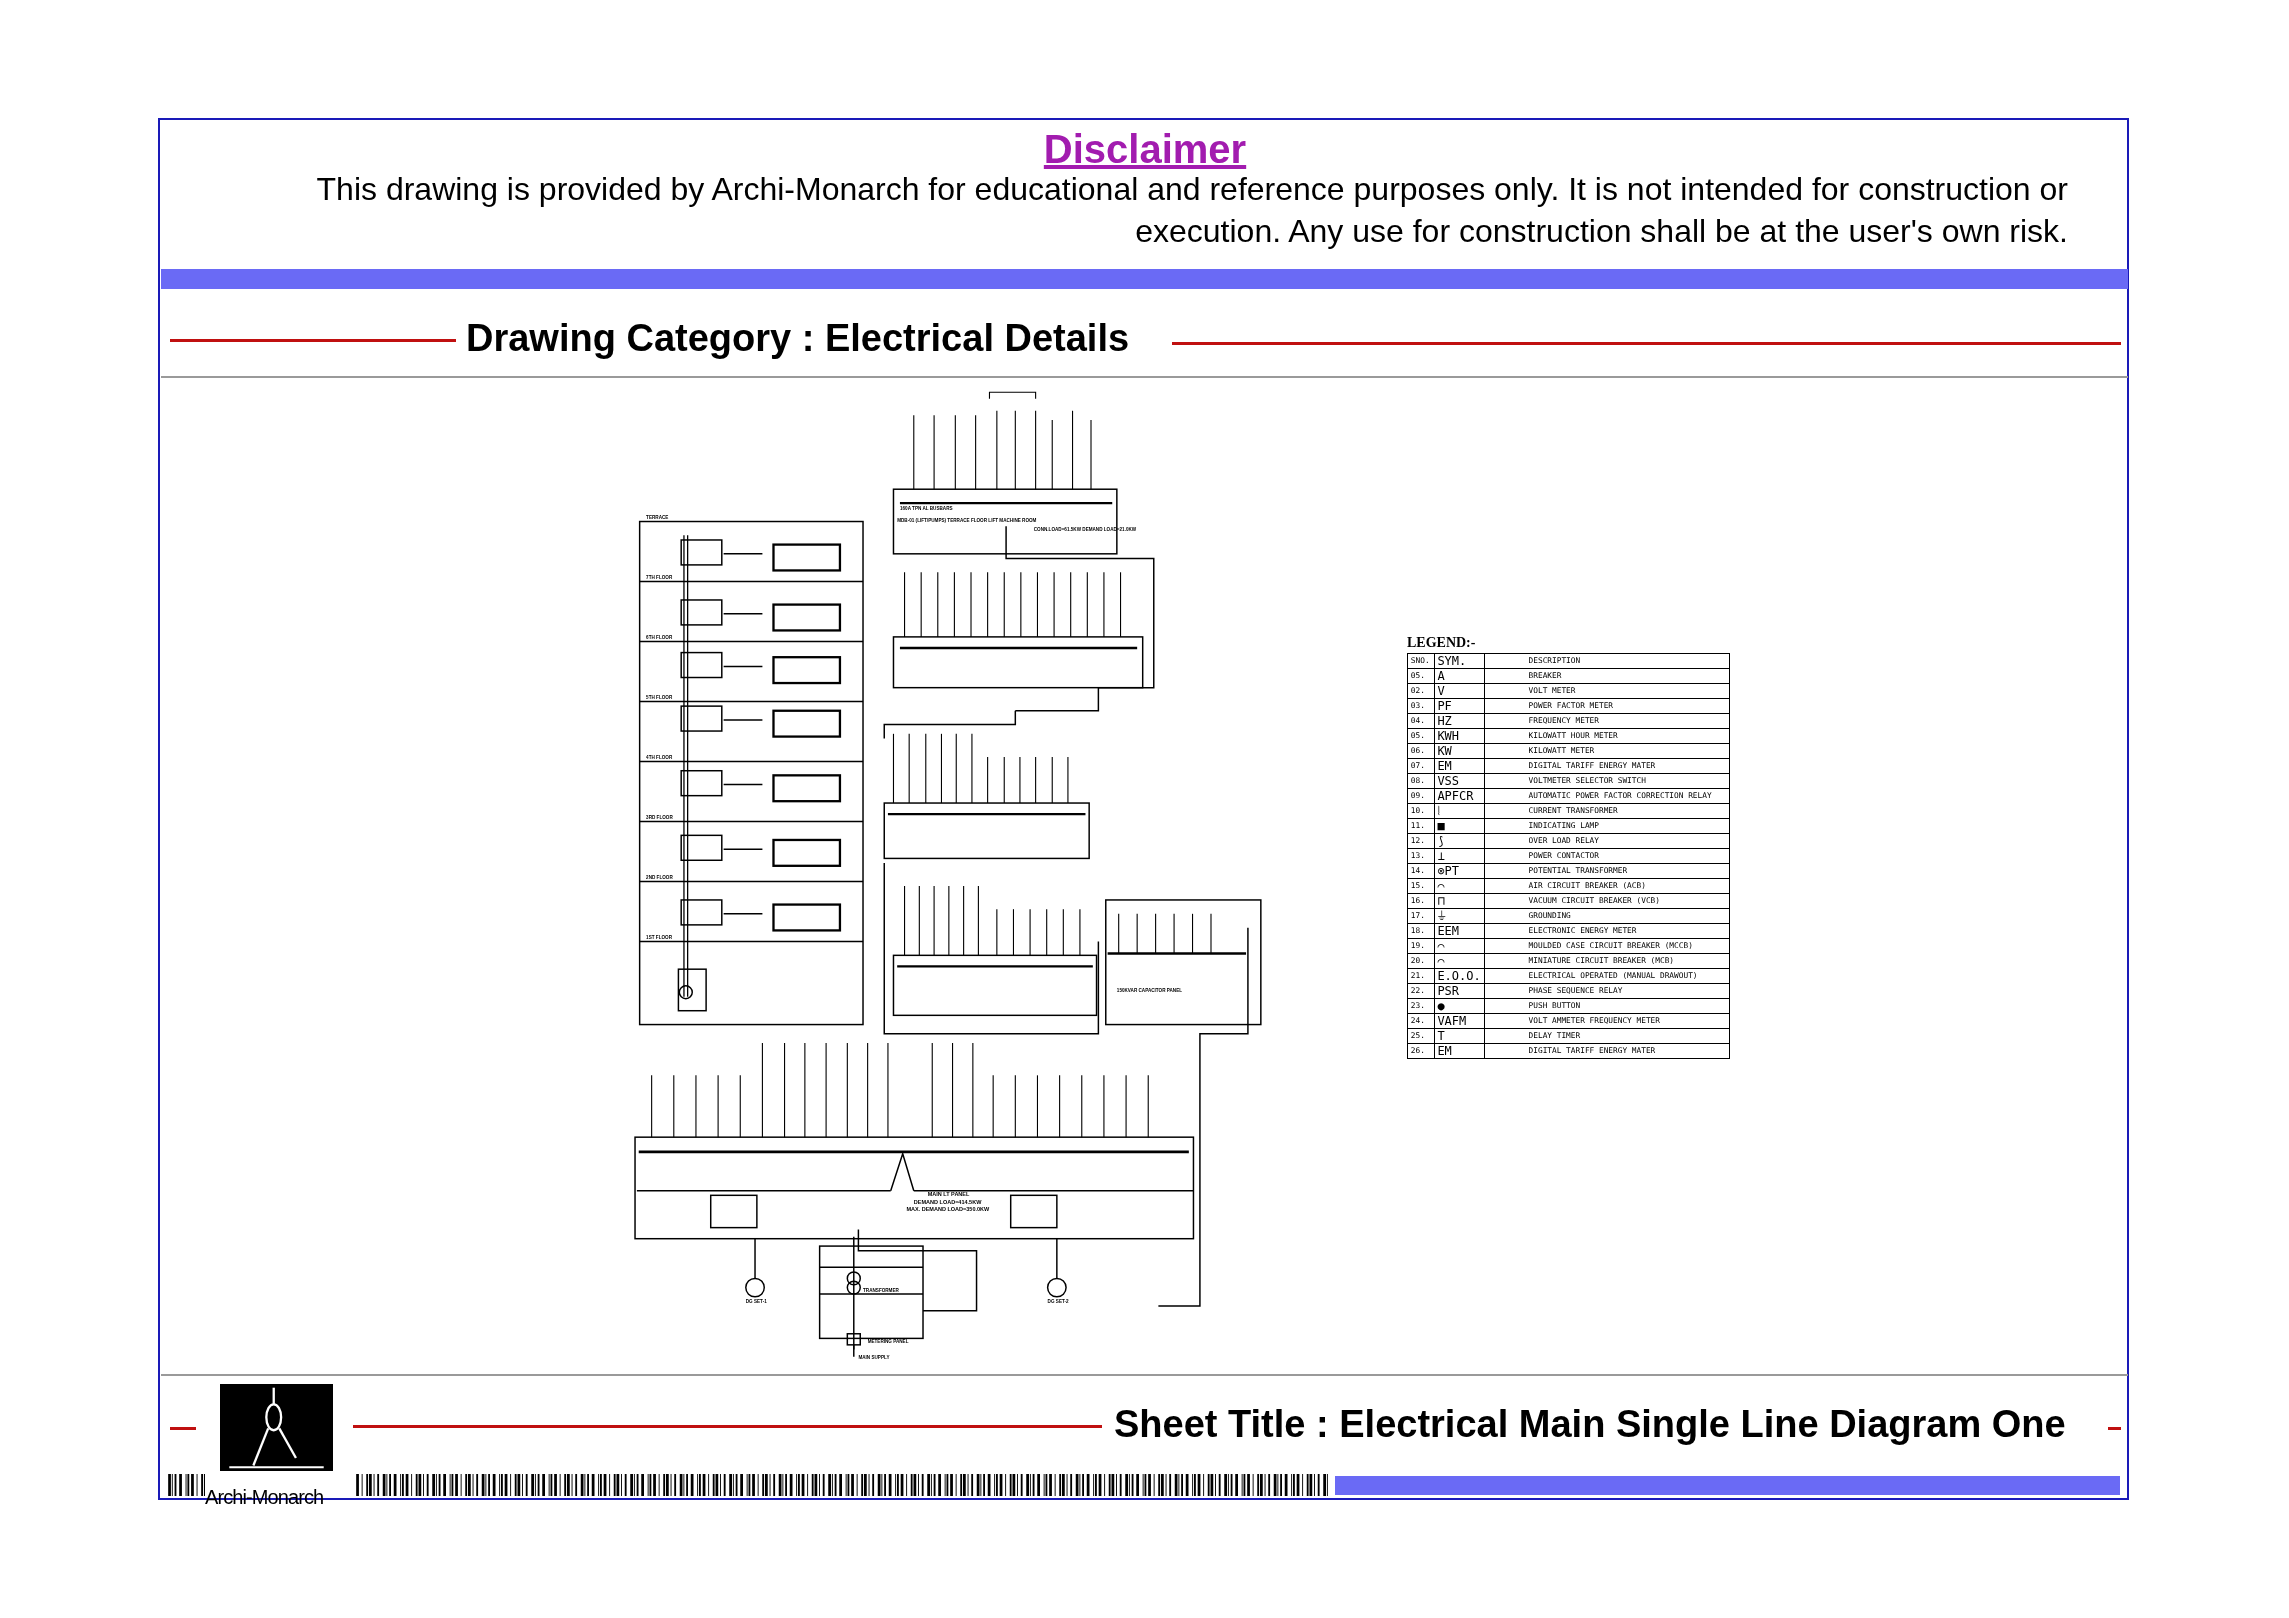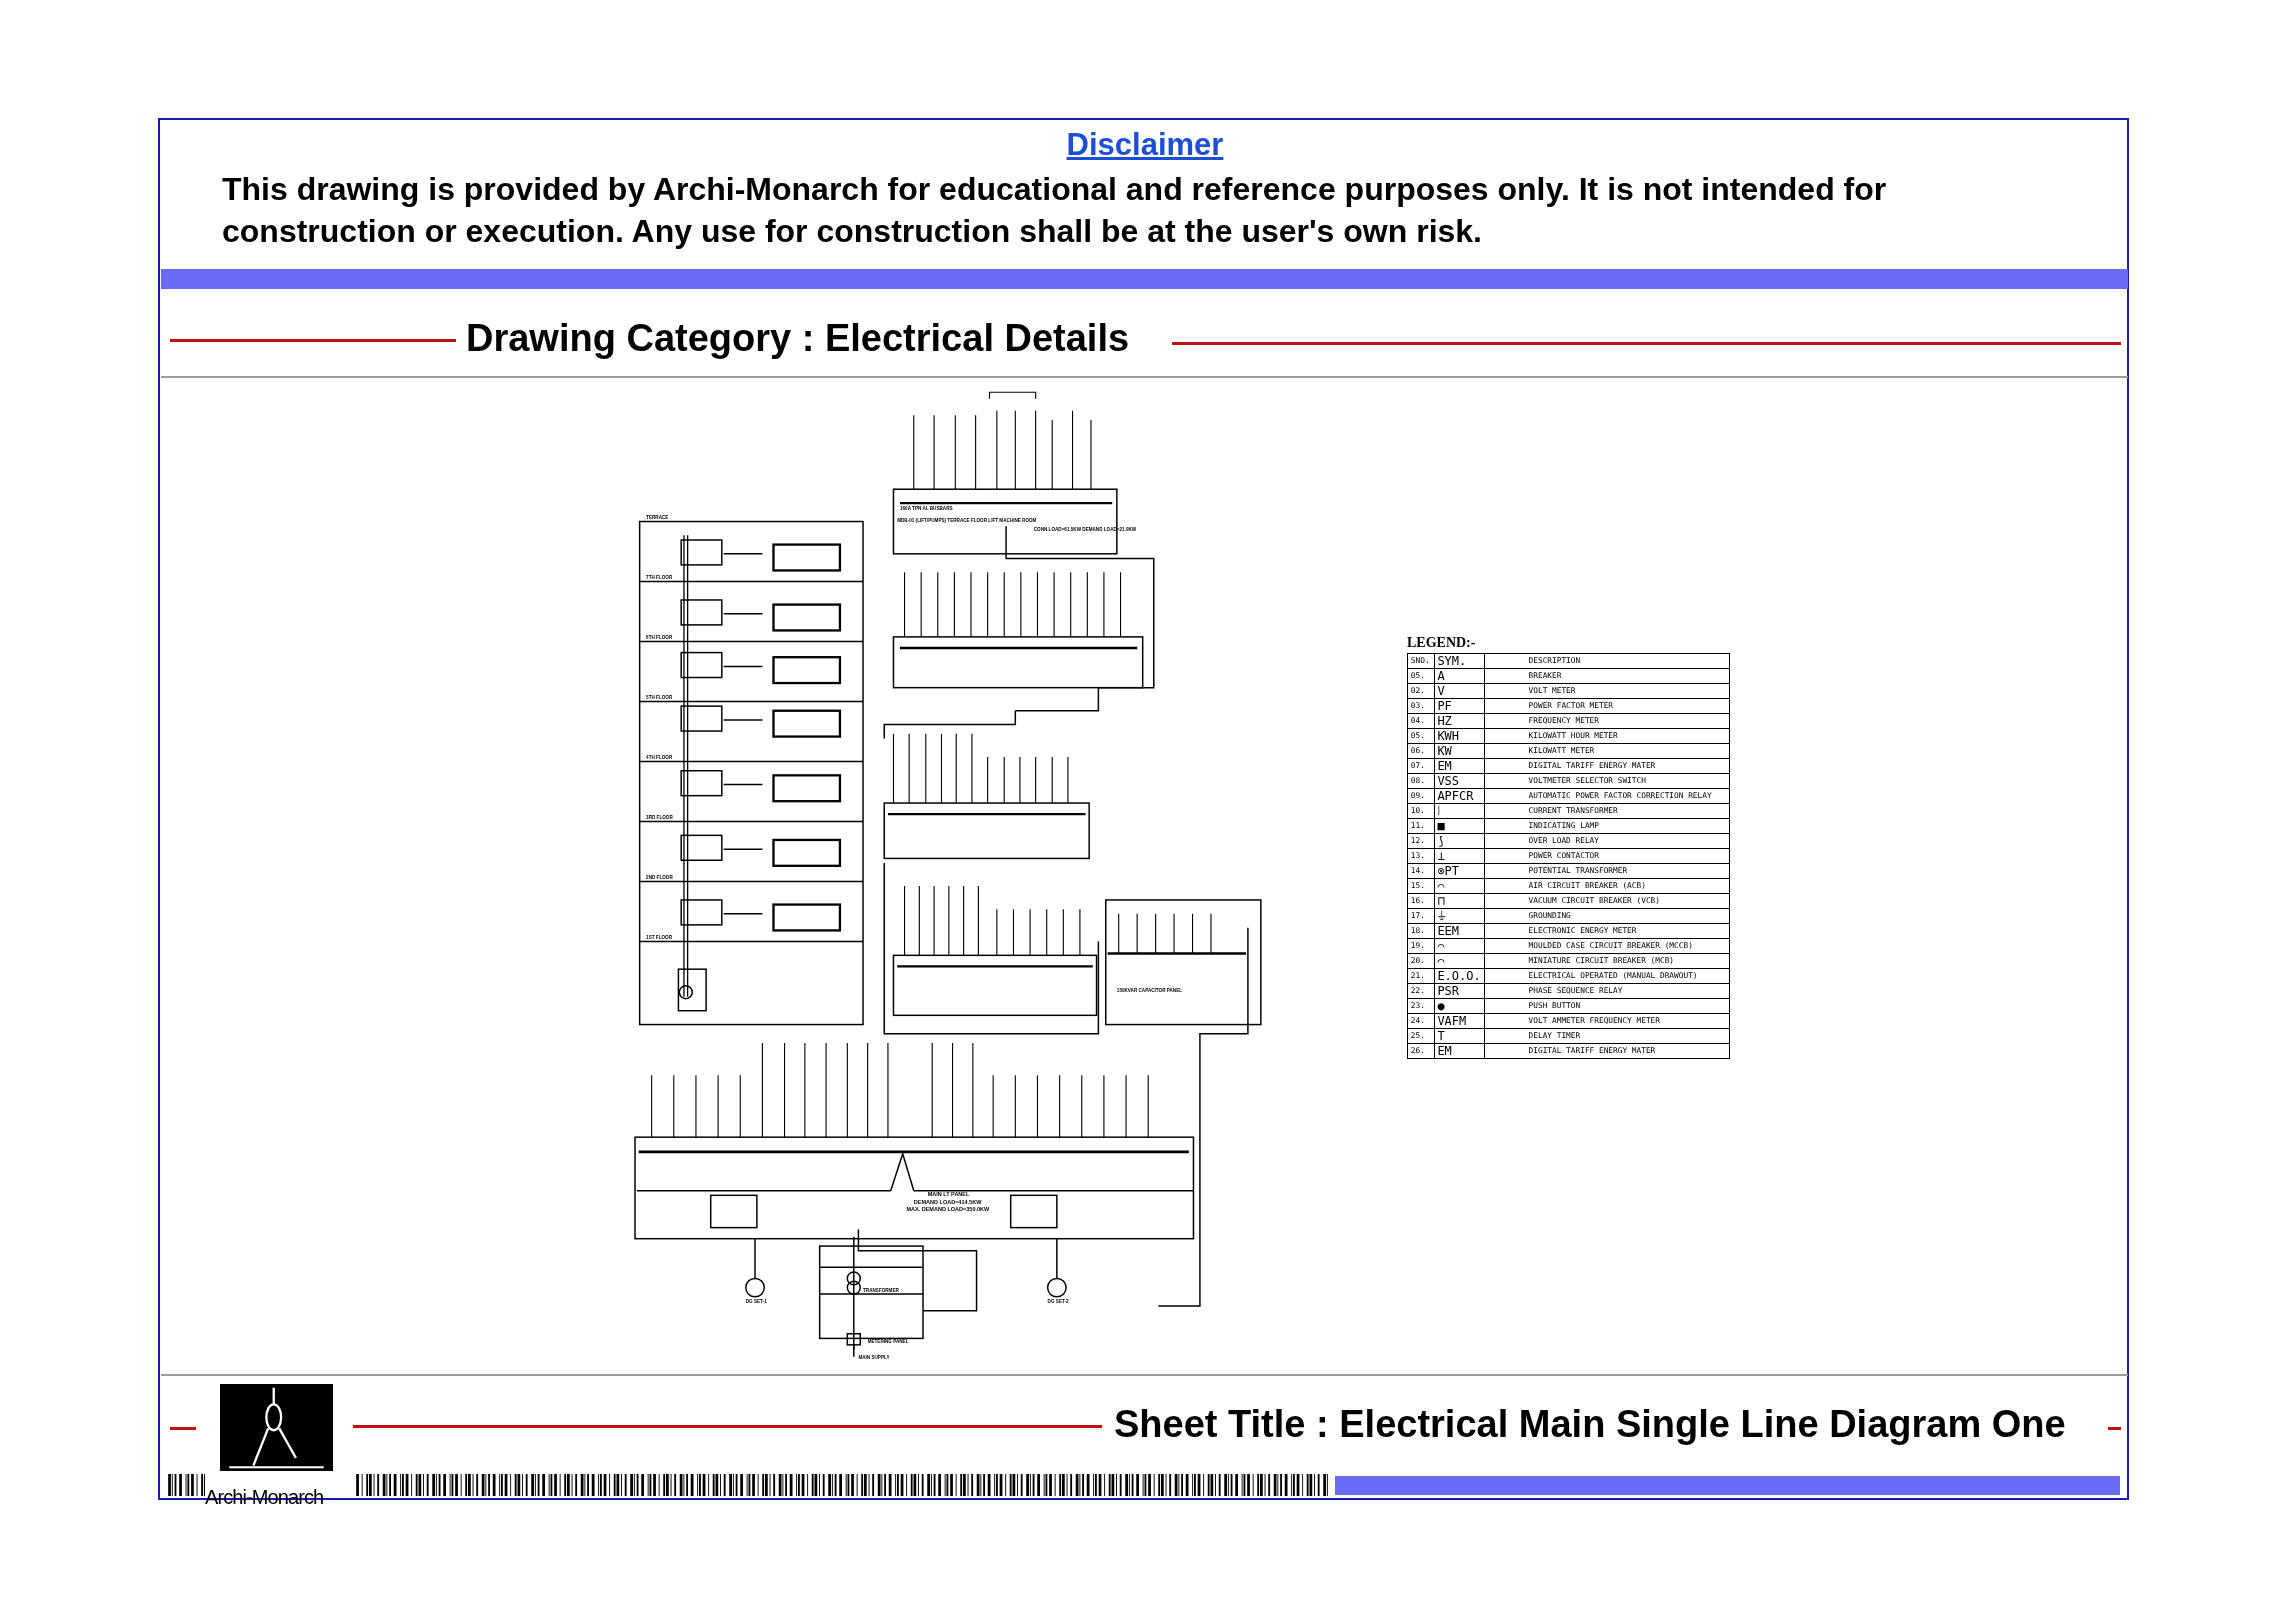--- a/index.html
+++ b/index.html
@@ -5,7 +5,7 @@
   html, body { margin:0; padding:0; background:#ffffff; }
   body { width:2290px; height:1619px; position:relative; overflow:hidden; font-family:"Liberation Sans", sans-serif; }
   .frame { position:absolute; left:158px; top:118px; width:1971px; height:1382px; border:2.8px solid #1a1ab8; box-sizing:border-box; }
-  .disclaimer-title { position:absolute; left:0; right:0; top:127px; text-align:center; font-weight:bold; font-size:31px; text-decoration:underline; color:#1d4ed8; font-family:"Liberation Sans", sans-serif; }
+  .disclaimer-title { position:absolute; left:0; right:0; top:127px; text-align:center; font-weight:bold; font-size:40px; text-decoration:underline; color:#a21caf; font-family:"Liberation Sans", sans-serif; }
   .disclaimer-text { position:absolute; left:222px; right:222px; top:168px; text-align:left; font-weight:bold; font-size:32px; line-height:42px; color:#000; }
   .blue-band { position:absolute; left:161px; width:1967px; top:269px; height:20px; background:#6a6af5; }
   .cat-line-left { position:absolute; left:170px; top:339px; width:286px; height:2.8px; background:#c01010; }

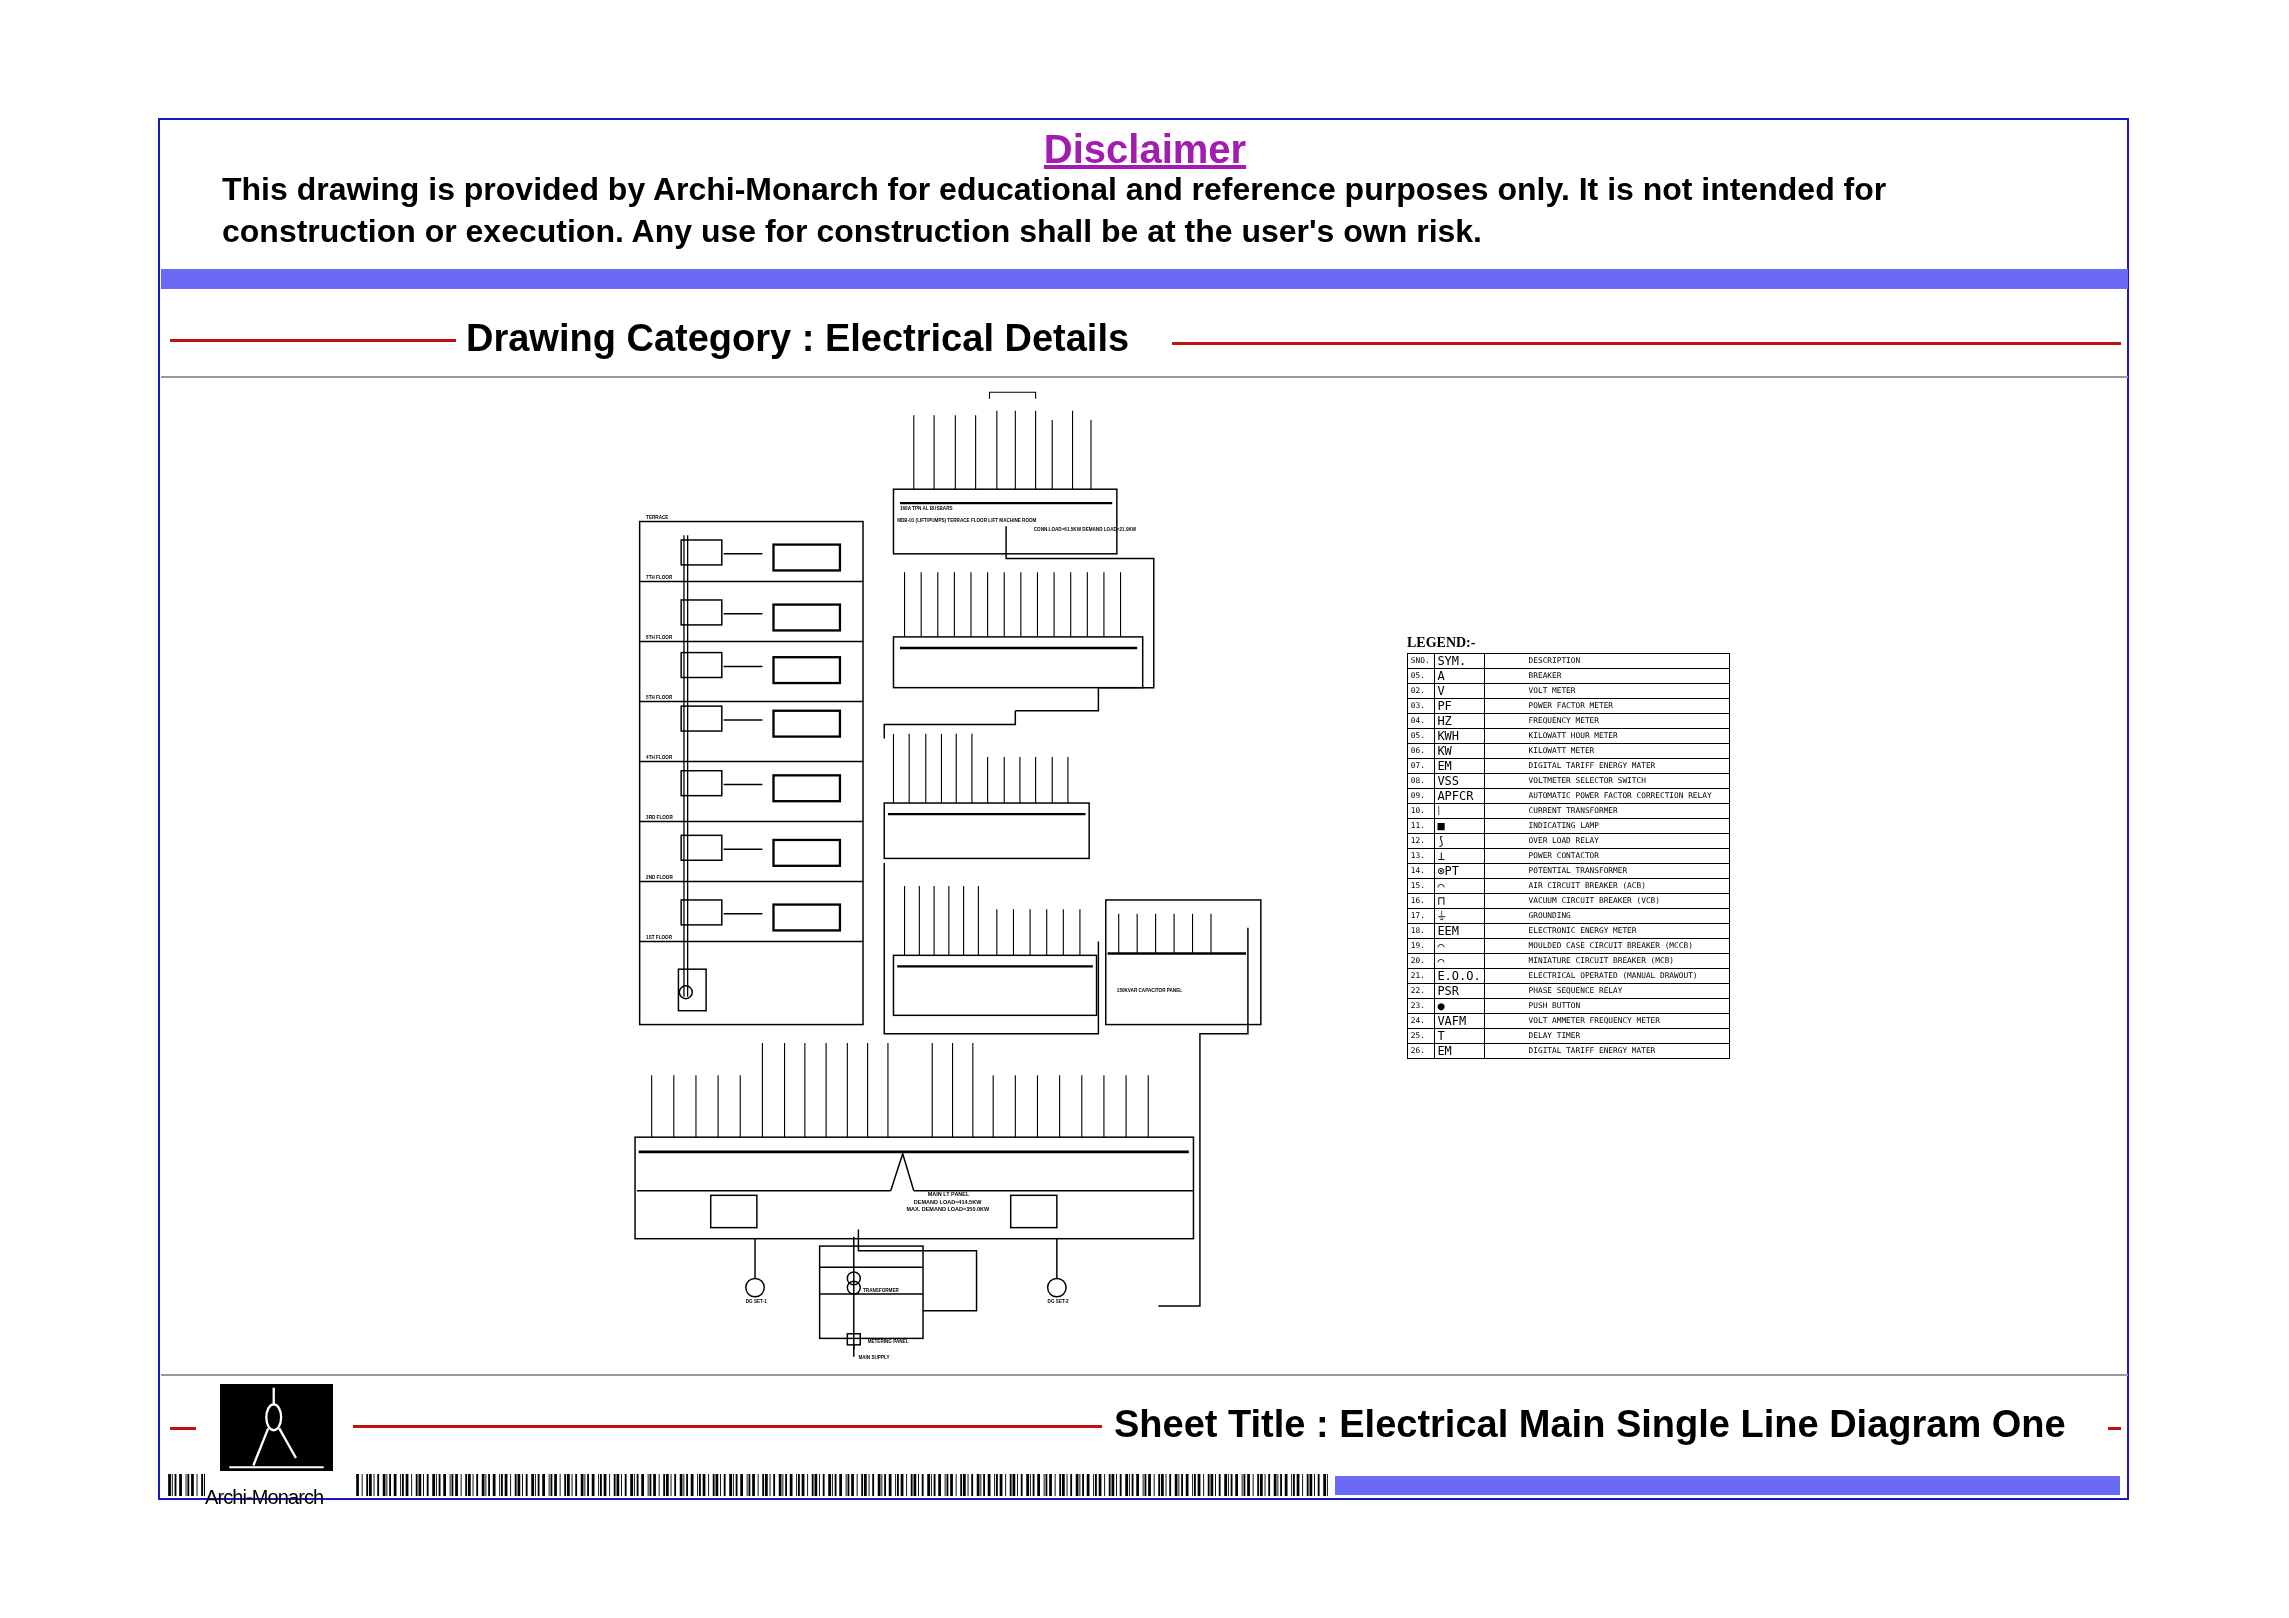--- a/index.html
+++ b/index.html
@@ -6,7 +6,7 @@
   body { width:2290px; height:1619px; position:relative; overflow:hidden; font-family:"Liberation Sans", sans-serif; }
   .frame { position:absolute; left:158px; top:118px; width:1971px; height:1382px; border:2.8px solid #1a1ab8; box-sizing:border-box; }
   .disclaimer-title { position:absolute; left:0; right:0; top:127px; text-align:center; font-weight:bold; font-size:40px; text-decoration:underline; color:#a21caf; font-family:"Liberation Sans", sans-serif; }
-  .disclaimer-text { position:absolute; left:222px; right:222px; top:168px; text-align:left; font-weight:bold; font-size:32px; line-height:42px; color:#000; }
+  .disclaimer-text { position:absolute; left:222px; right:222px; top:168px; text-align:right; font-weight:normal; font-size:32px; line-height:42px; color:#000; }
   .blue-band { position:absolute; left:161px; width:1967px; top:269px; height:20px; background:#6a6af5; }
   .cat-line-left { position:absolute; left:170px; top:339px; width:286px; height:2.8px; background:#c01010; }
   .cat-line-right { position:absolute; left:1172px; top:342px; width:949px; height:2.8px; background:#c01010; }

